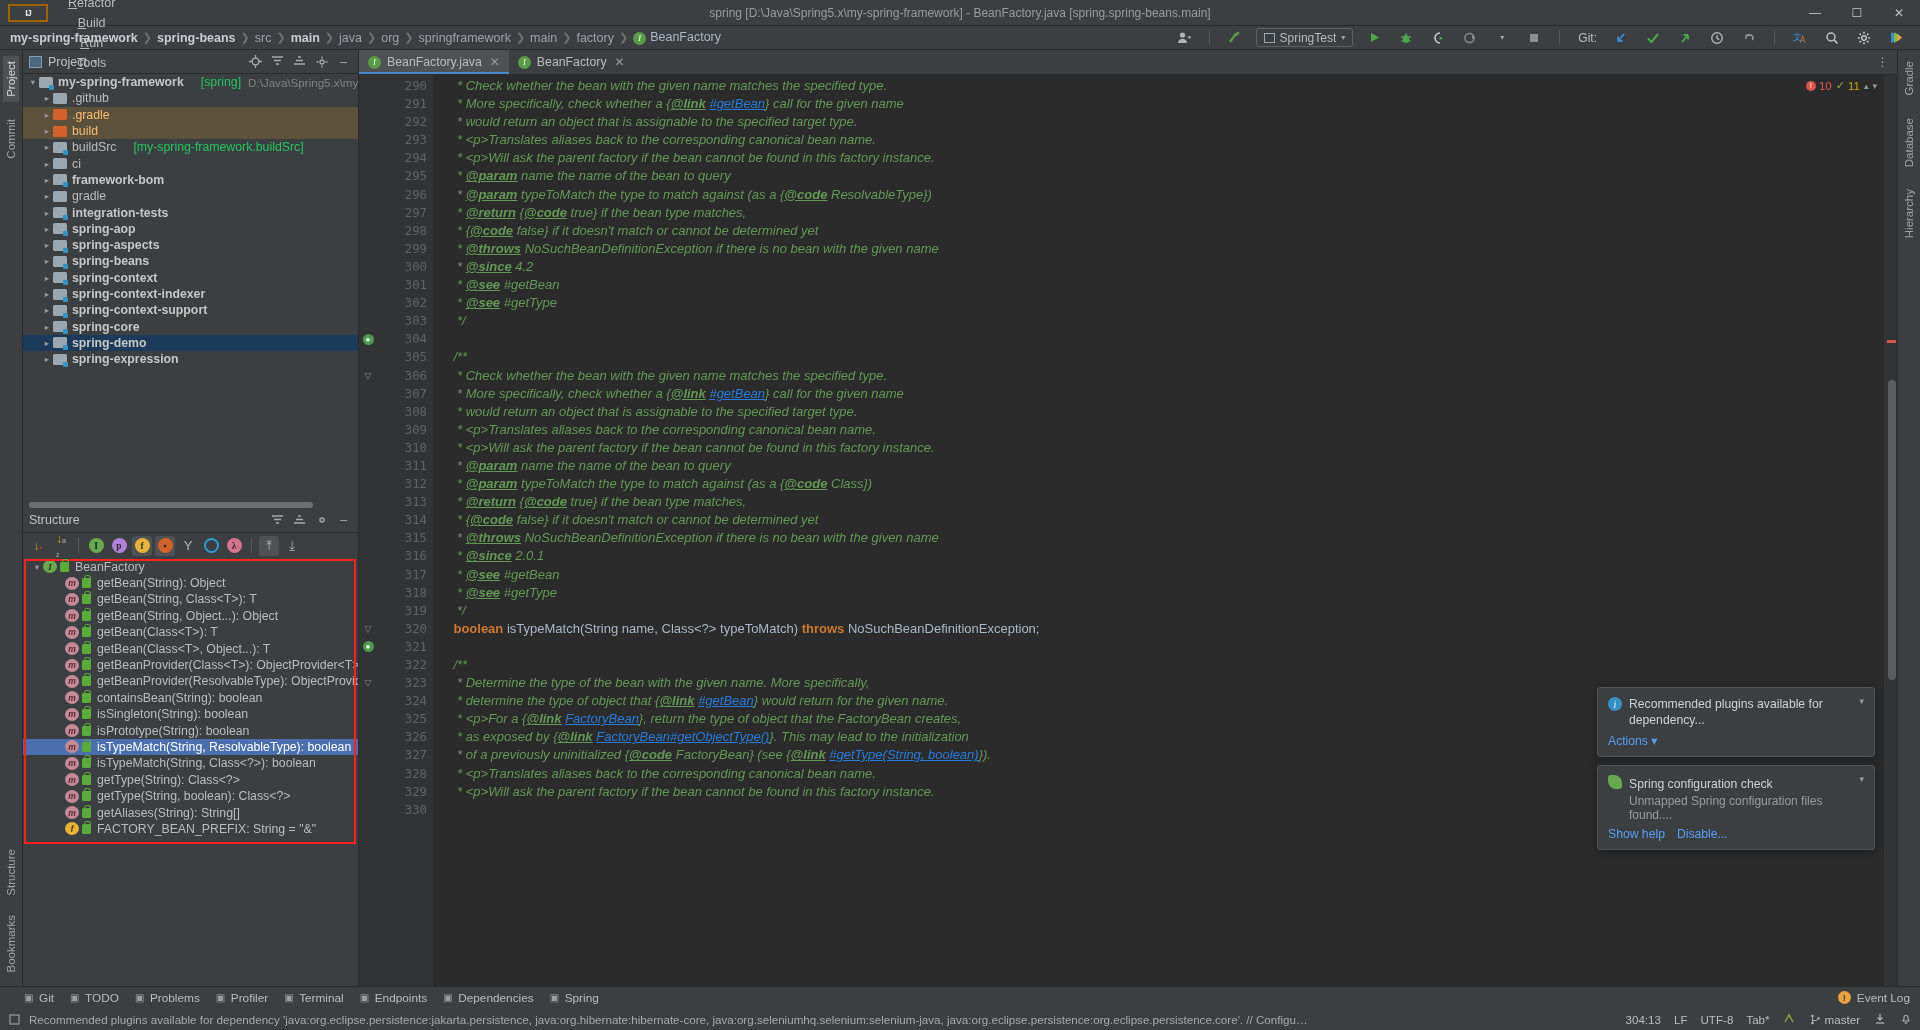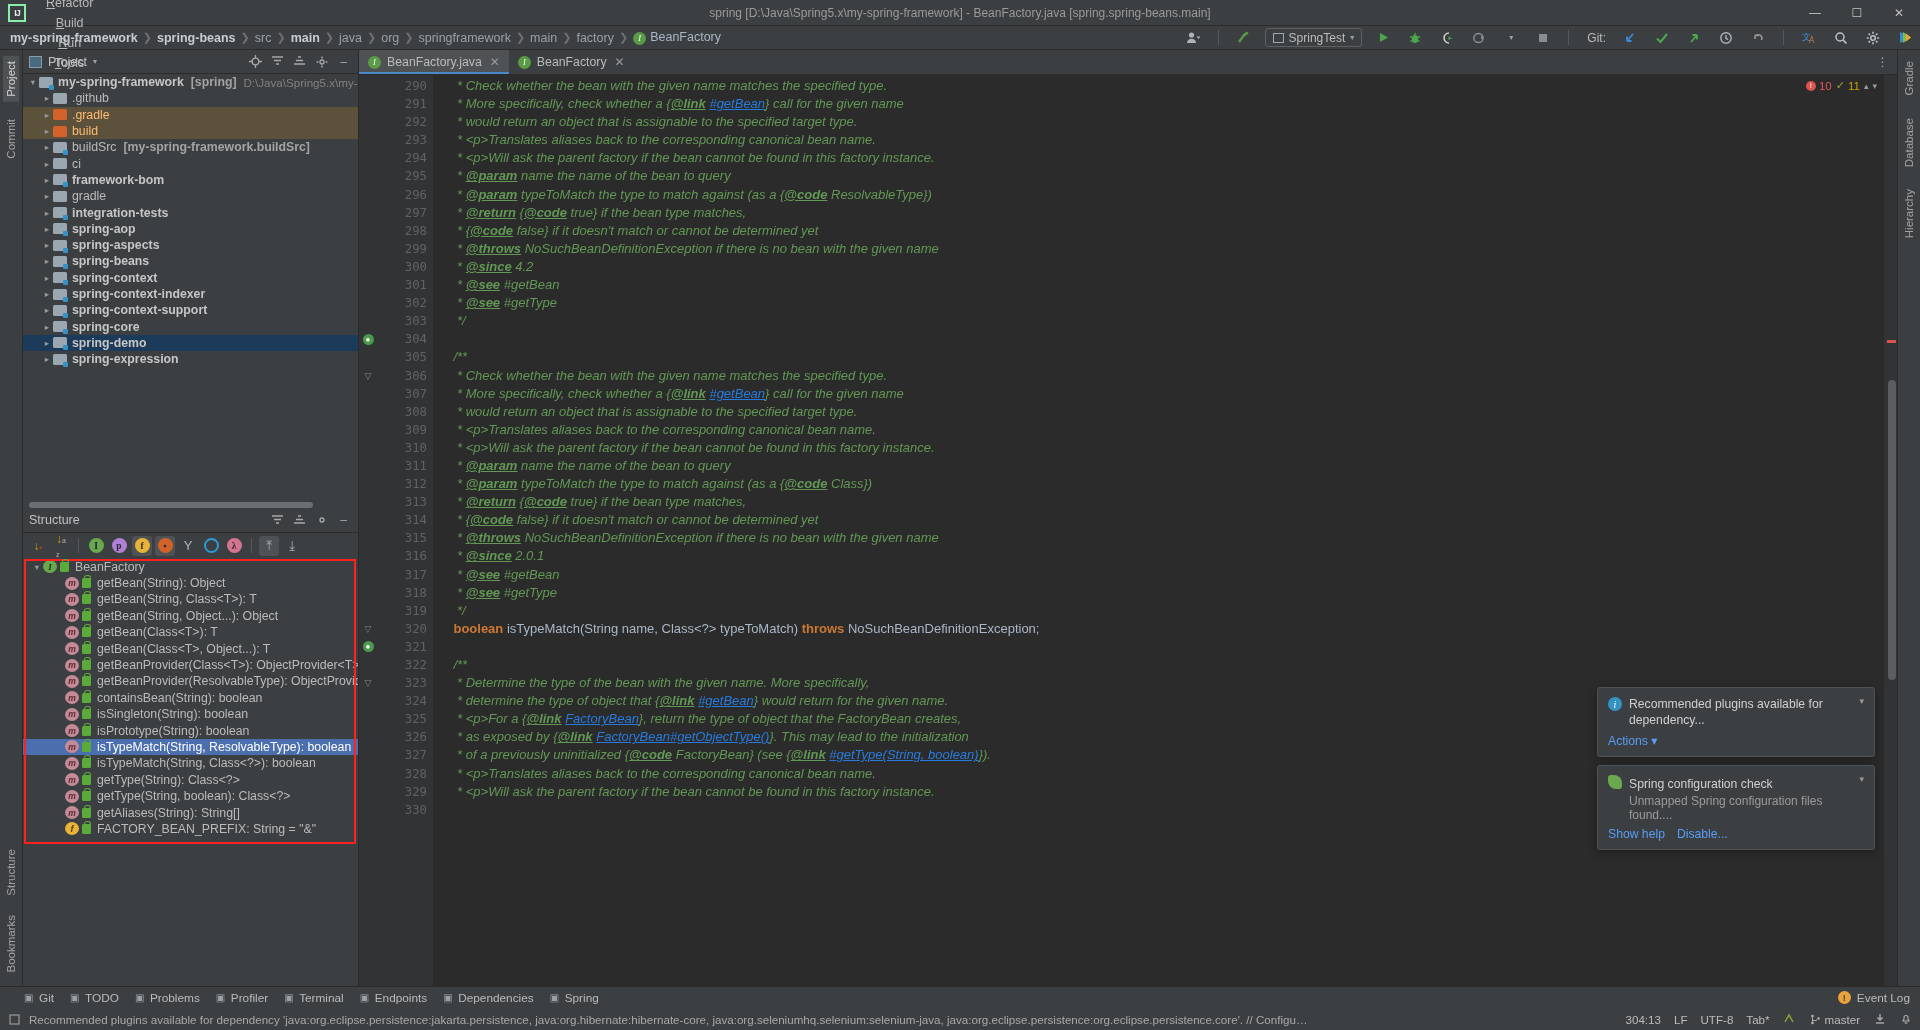--- a/index.html
+++ b/index.html
@@ -18,8 +18,8 @@
     border-bottom: 1px solid #2b2b2b; flex: none; position: relative;
   }
   .ij-logo {
-    width: 18px; height: 18px; margin-left: 8px; margin-right: 10px;
-    border: 2px solid #86efac; background: #3c3f41; color: #e8e8e8;
+    width: 40px; height: 18px; margin-left: 8px; margin-right: 10px;
+    border: 2px solid #a16207; background: #3c3f41; color: #e8e8e8;
     font-size: 9px; font-weight: bold; display: flex; align-items: center; justify-content: center;
     font-family: "Liberation Sans", sans-serif; letter-spacing: -1px;
   }

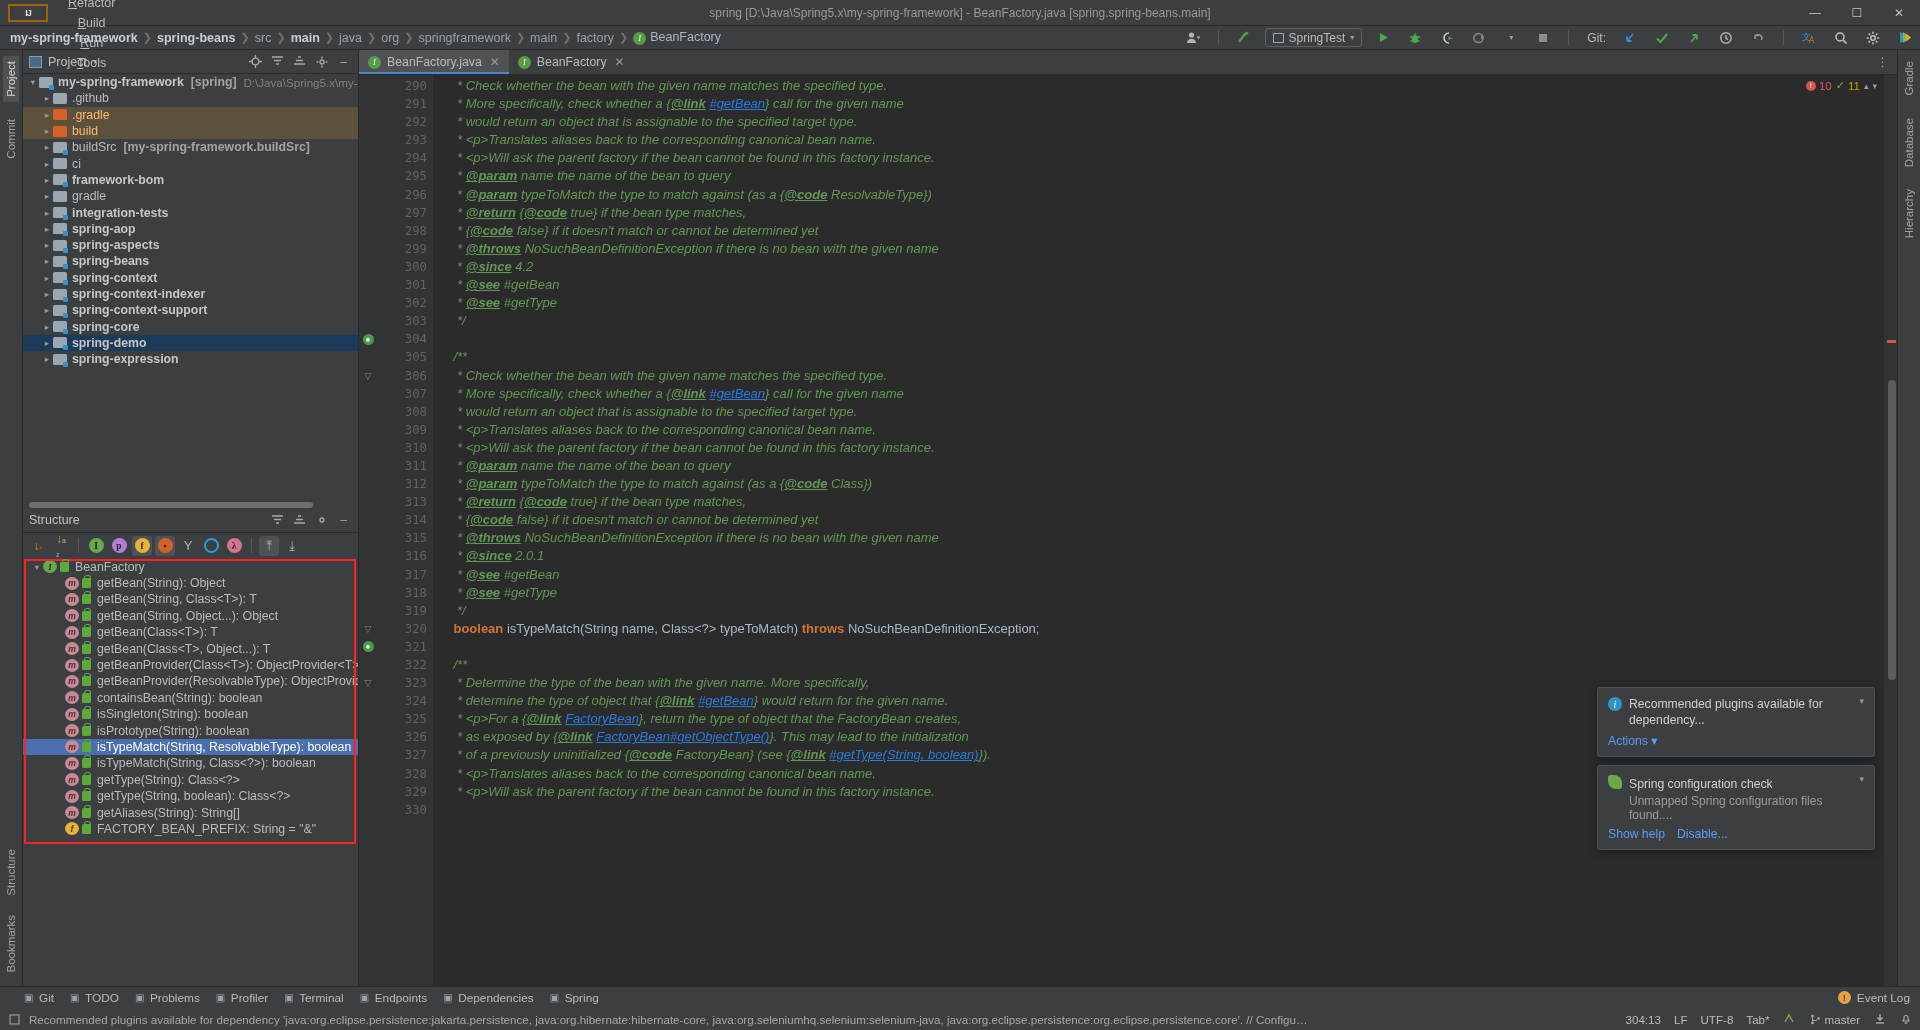--- a/index.html
+++ b/index.html
@@ -53,7 +53,7 @@
     background: #5a9b47; color: #fff; font-size: 8.5px; align-items: center; justify-content: center;
     margin-right: 4px; font-style: italic; font-family: "Liberation Serif", serif;
   }
-  .nav-right { margin-left: auto; display: flex; align-items: center; gap: 10px; padding-right: 4px; }
+  .nav-right { margin-left: auto; display: flex; align-items: center; gap: 10px; padding-right: 13px; }
   .tb-icon {
     width: 22px; height: 20px; display: flex; align-items: center; justify-content: center;
     font-size: 12px; color: #afb1b3; border-radius: 3px;

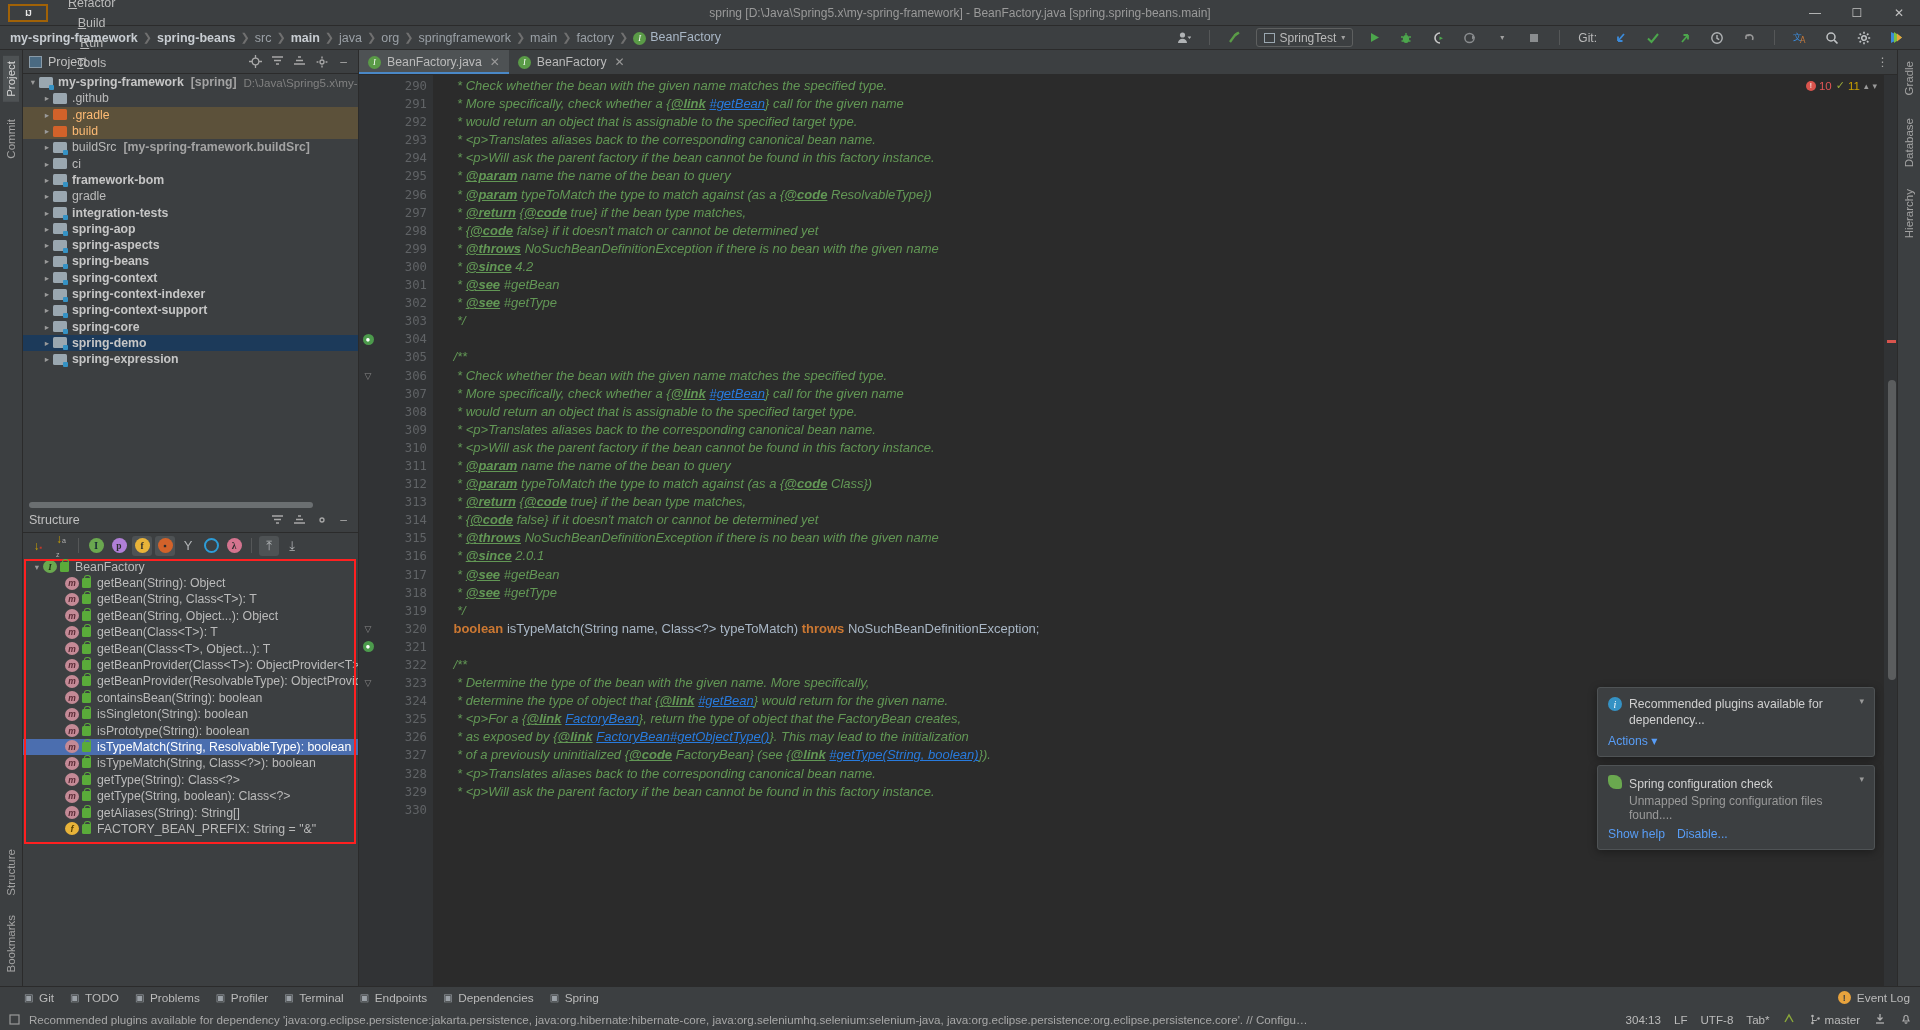--- a/index.html
+++ b/index.html
@@ -116,7 +116,7 @@
   .lbl.bold { font-weight: bold; color: #c6c6c6; }
   .lbl.yellow { color: #fdba74; }
   .lbl.path { color: #808080; font-weight: normal; margin-left: 7px; font-size: 11.6px; }
-  .lbl.bracket { font-weight: bold; color: #a3a3a3; margin-left: 7px; }
+  .lbl.bracket { font-weight: normal; color: #22c55e; margin-left: 17px; }
 
   .hscroll { height: 7px; background: #3c3f41; padding: 0 6px; display:flex; align-items:center;}
   .hscroll .bar { height: 6px; background: #6b6f71; border-radius: 3px; width: 88%; }

